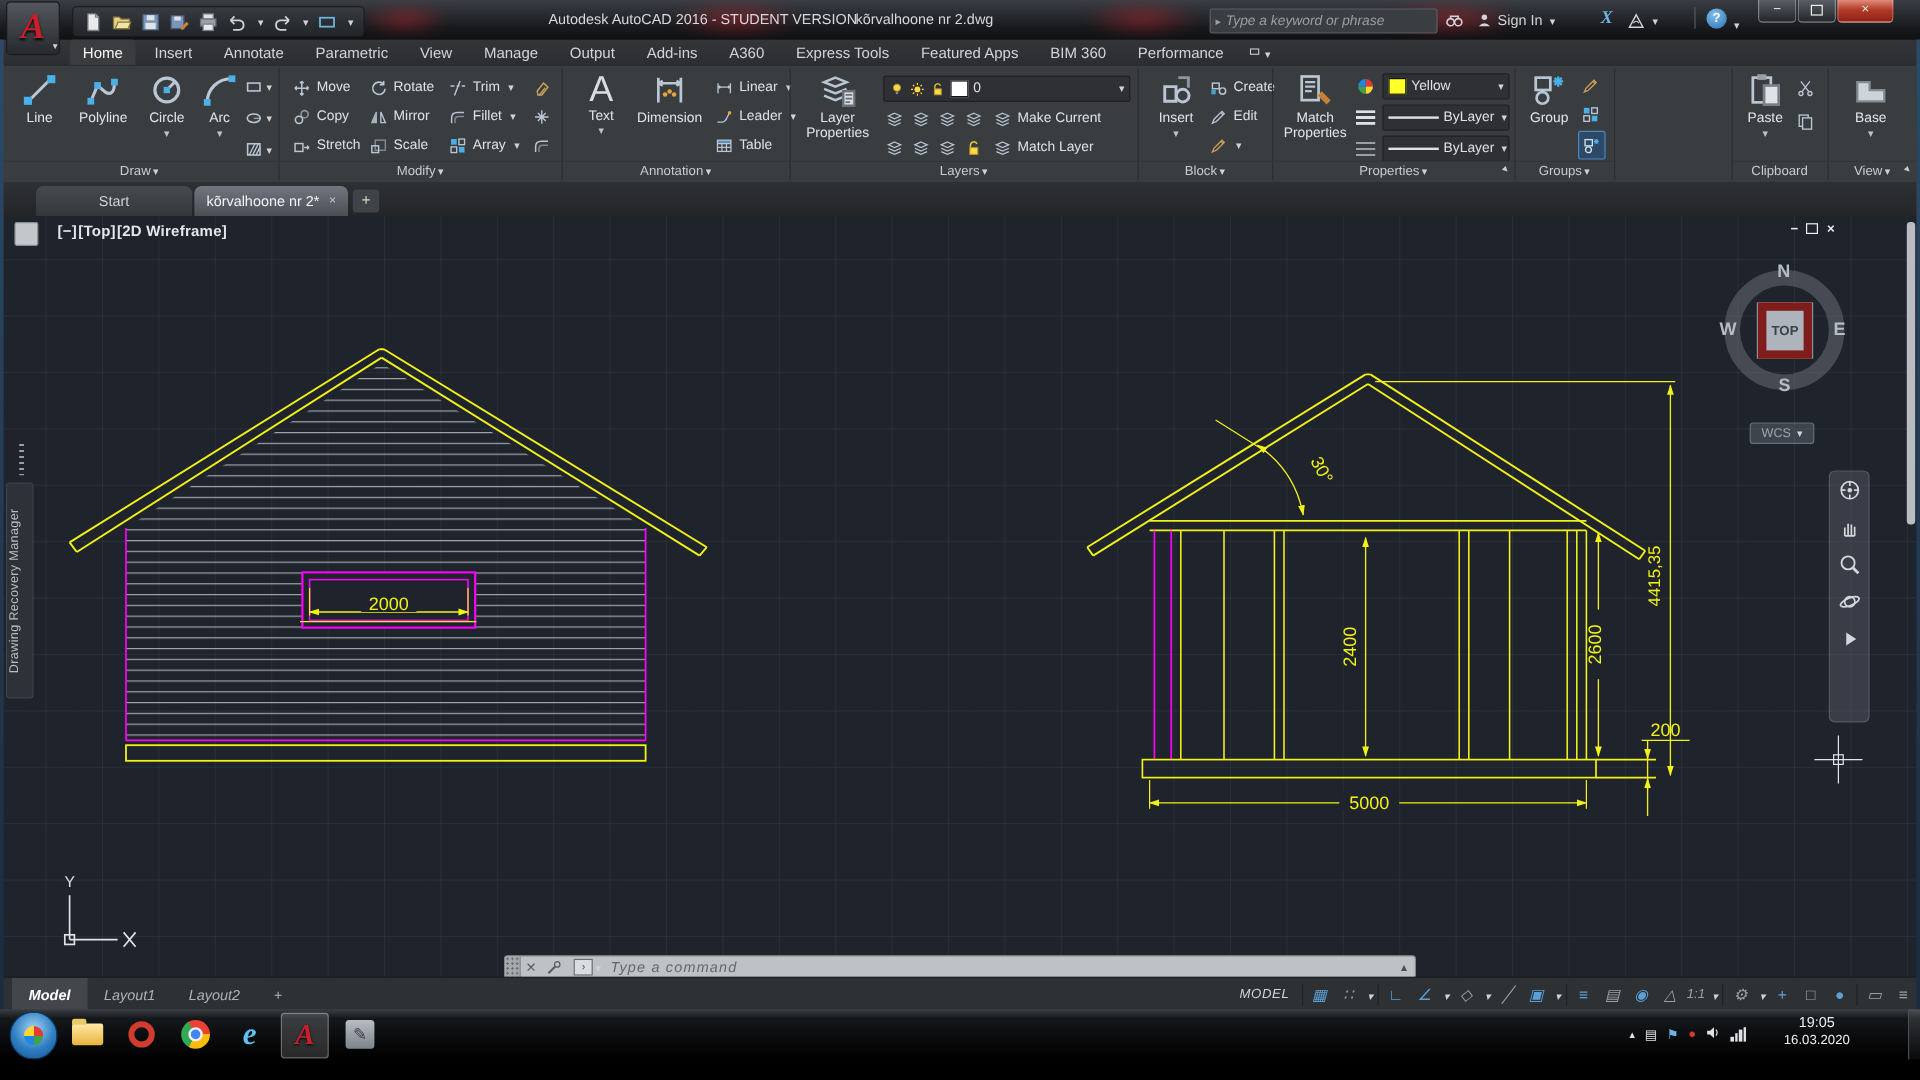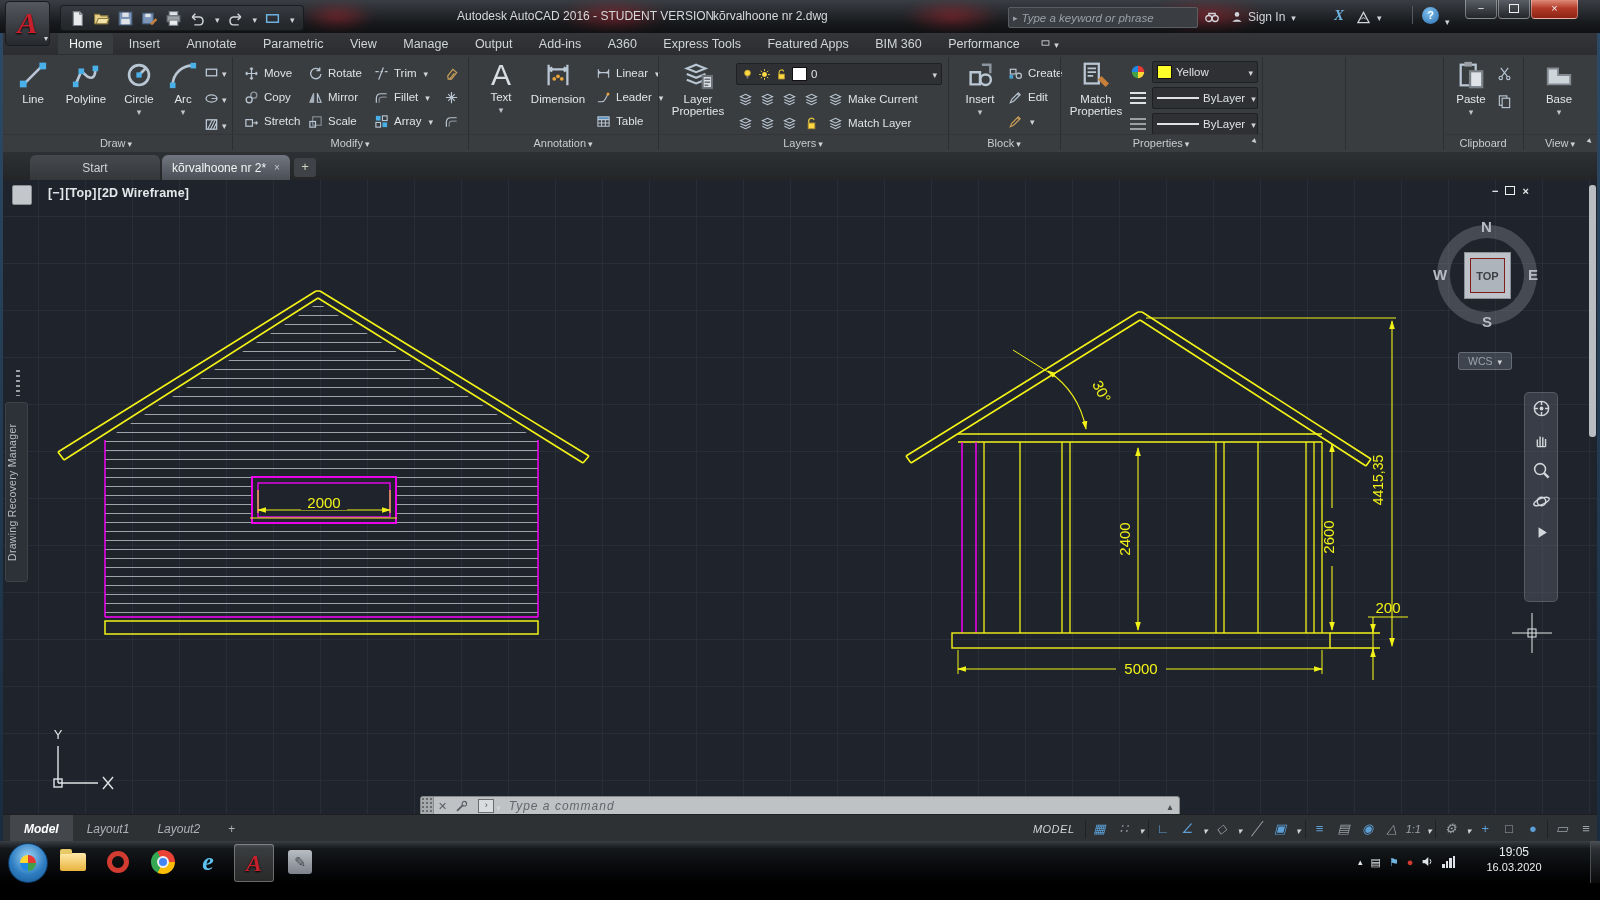--- a/index.html
+++ b/index.html
@@ -790,6 +790,28 @@
     </div>
     <div class="psep" style="left:1262px"></div>
 
+    <div class="panel" style="left:1262px;width:83px">
+      <div class="bb" style="left:6px;width:46px">
+        <svg class="bi" viewBox="0 0 16 16">
+            <use href="#s-group"></use>
+          </svg><span>Group</span></div>
+      <div class="sb" style="left:56px;top:6px">
+          <svg class="si" viewBox="0 0 16 16" style="color:#c9a05a">
+            <use href="#s-edit"></use>
+          </svg>
+        </div>
+      <div class="sb" style="left:56px;top:30px">
+          <svg class="si" viewBox="0 0 16 16">
+            <use href="#s-array"></use>
+          </svg>
+        </div>
+      <div class="sb" style="left:53px;top:54px;background:#2c4a66;border:1px solid #4a86c0;border-radius:2px;padding:1px 3px">
+          <svg class="si" viewBox="0 0 16 16" style="color:#cfe0f0">
+            <use href="#s-group"></use>
+          </svg>
+        </div>
+      <div class="pfoot"><span>Groups</span><span class="dd"></span></div>
+    </div>
     <div class="psep" style="left:1345px"></div>
 
     <div class="psep" style="left:1443px"></div>

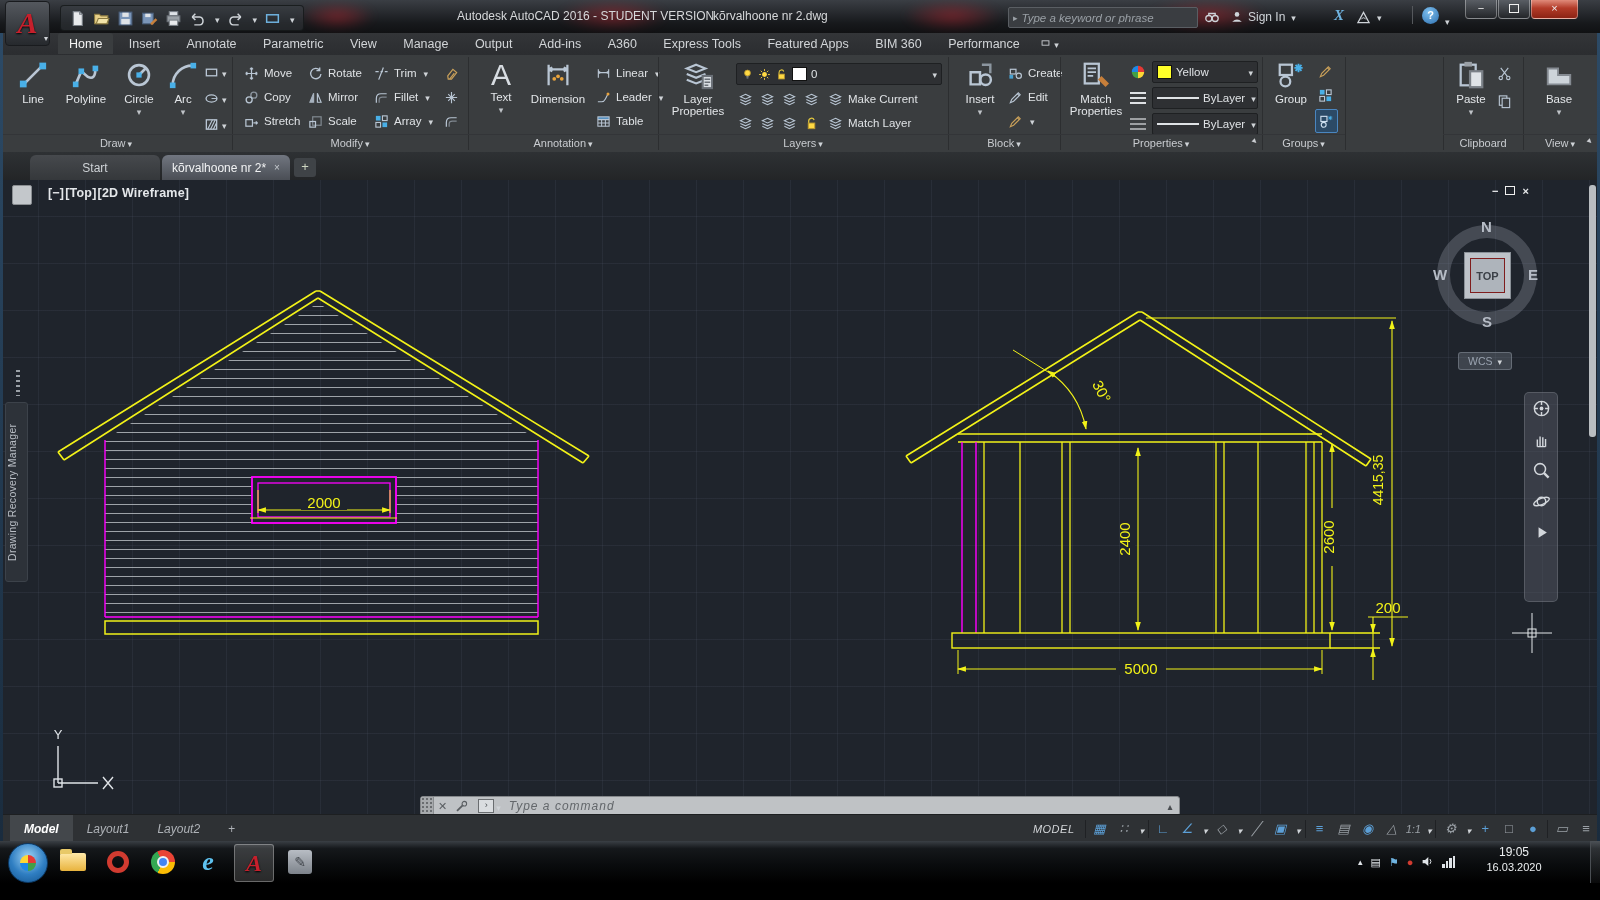--- a/index.html
+++ b/index.html
@@ -77,7 +77,7 @@
   .vcl{position:absolute;color:#b6bcc6;font-weight:bold;font-size:15px;}
   #vctop{left:1464px;top:72px;width:45px;height:45px;background:#bec3c9;border:1px solid #8a9097;
     display:flex;align-items:center;justify-content:center;}
-  #vctop .in{width:33px;height:33px;background:#aeb4bb;border:1px solid #7f1d1d;display:flex;
+  #vctop .in{width:33px;height:33px;background:#aeb4bb;border:7px solid #7f1d1d;display:flex;
     align-items:center;justify-content:center;font-size:11px;font-weight:bold;color:#3c4148;}
   #wcs{left:1458px;top:172px;width:52px;height:16px;background:rgba(120,128,140,.35);
     border:1px solid rgba(160,168,180,.4);border-radius:3px;font-size:10.5px;color:#9aa3b0;

